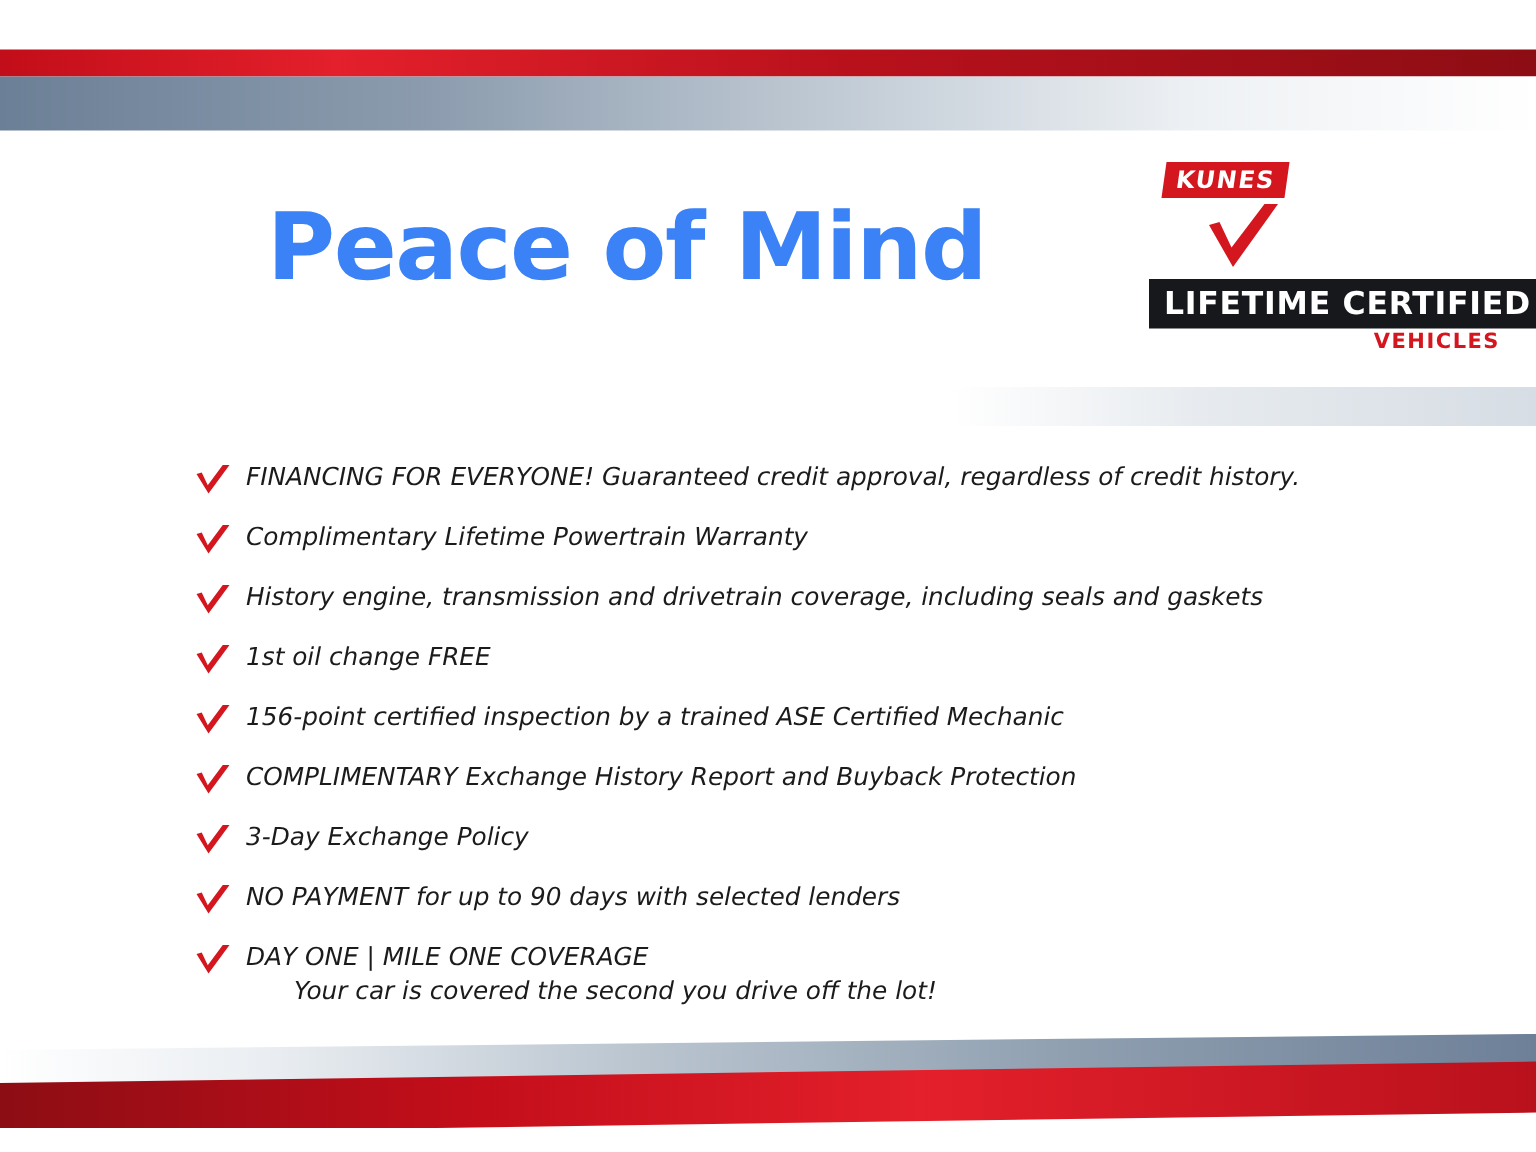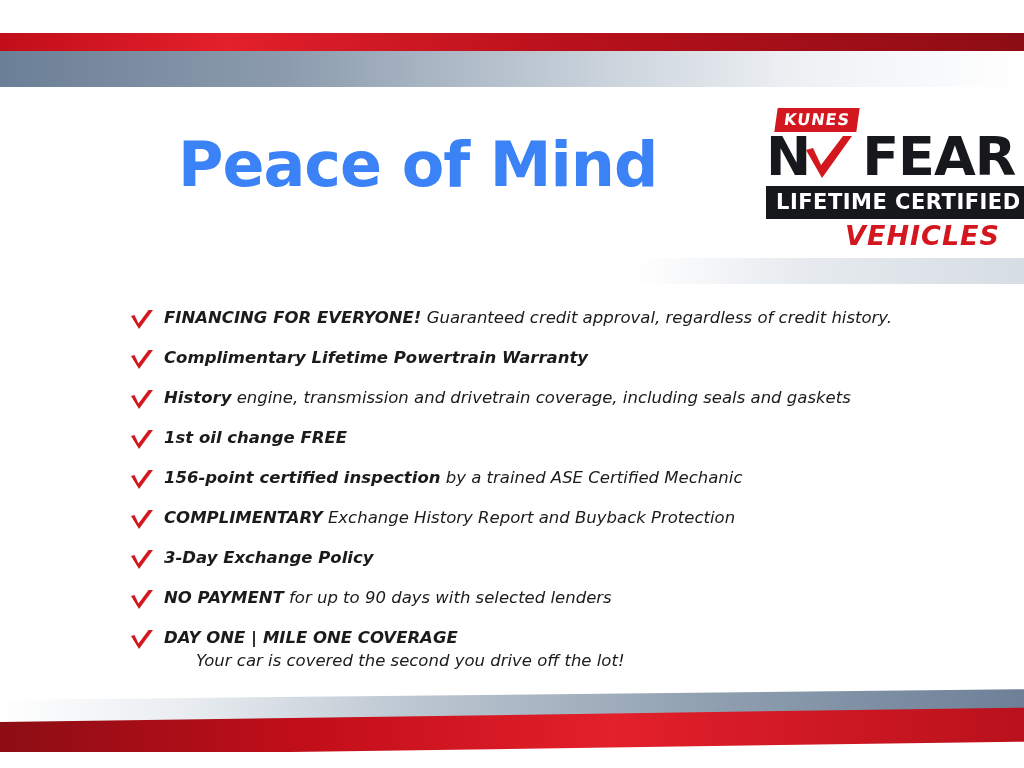--- a/index.html
+++ b/index.html
@@ -234,9 +234,6 @@
 
   <div class="logo">
     <div class="logo-kunes">KUNES</div>
-    <div class="logo-nofear">
-      <span>N</span><span style="padding-left:52px">FEAR</span>
-    </div>
     <span class="logo-check">
       <svg viewBox="0 0 54 50" width="54" height="50">
         <path d="M4 16 L20 44 L50 2 L41 2 L19 31 L11 14 Z" fill="#d4161f"></path>

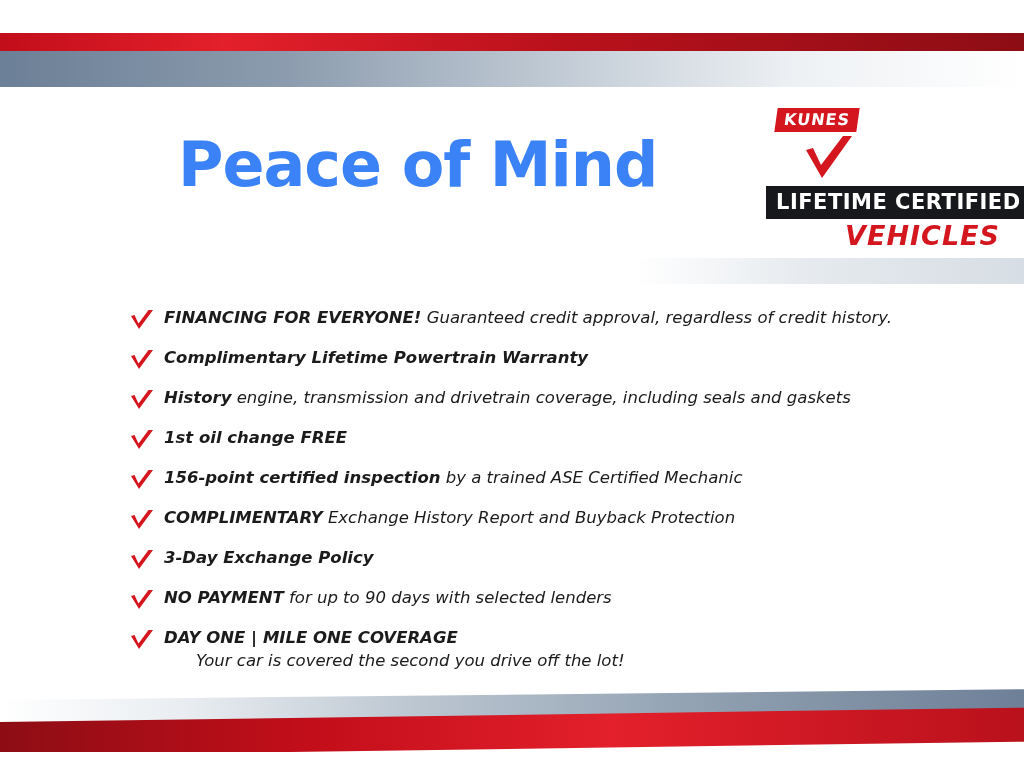--- a/index.html
+++ b/index.html
@@ -161,10 +161,9 @@
     top: 112px;
     color: #d4161f;
     font-weight: bold;
-    font-size: 27px;
+    font-size: 14px;
     letter-spacing: 1px;
     font-family: "DejaVu Sans", sans-serif;
-    font-style: italic;
   }
 
   

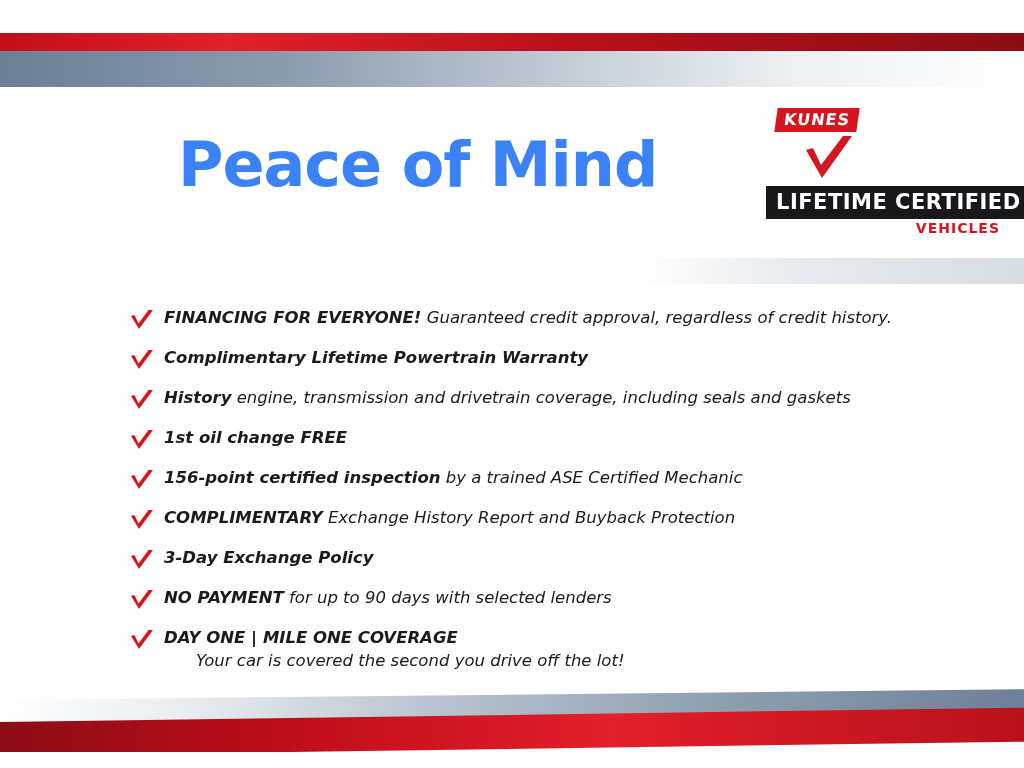--- a/index.html
+++ b/index.html
@@ -205,7 +205,7 @@
     white-space: nowrap;
   }
   .bullet-text .b {
-    font-weight: bold;
+    font-weight: normal;
   }
   .bullet-sub {
     font-size: 16.5px;

